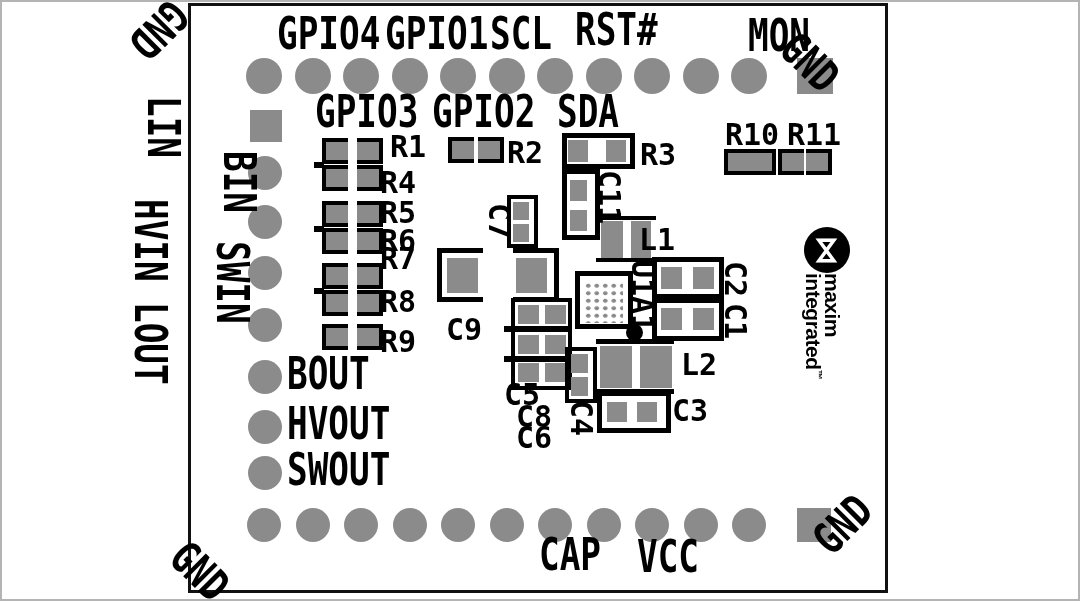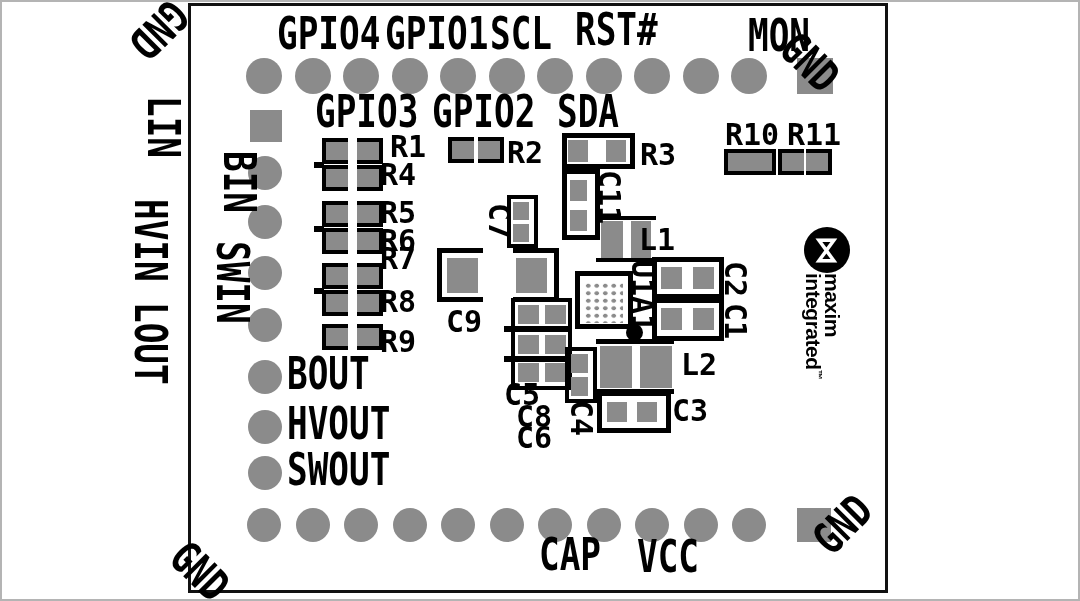--- a/index.html
+++ b/index.html
@@ -184,7 +184,7 @@
   <div class="t44" style="transform:translate(-50%,-50%) rotate(-45deg) scaleX(0.78);left:845px;top:553px">GND</div>
 
   <div class="t30" style="left:390px;top:132px">R1</div>
-  <div class="t30" style="left:380px;top:160px">R4</div>
+  <div class="t30" style="left:380px;top:168px">R4</div>
   <div class="t30" style="left:380px;top:198px">R5</div>
   <div class="t30" style="left:380px;top:226px">R6</div>
   <div class="t30" style="left:380px;top:244px">R7</div>

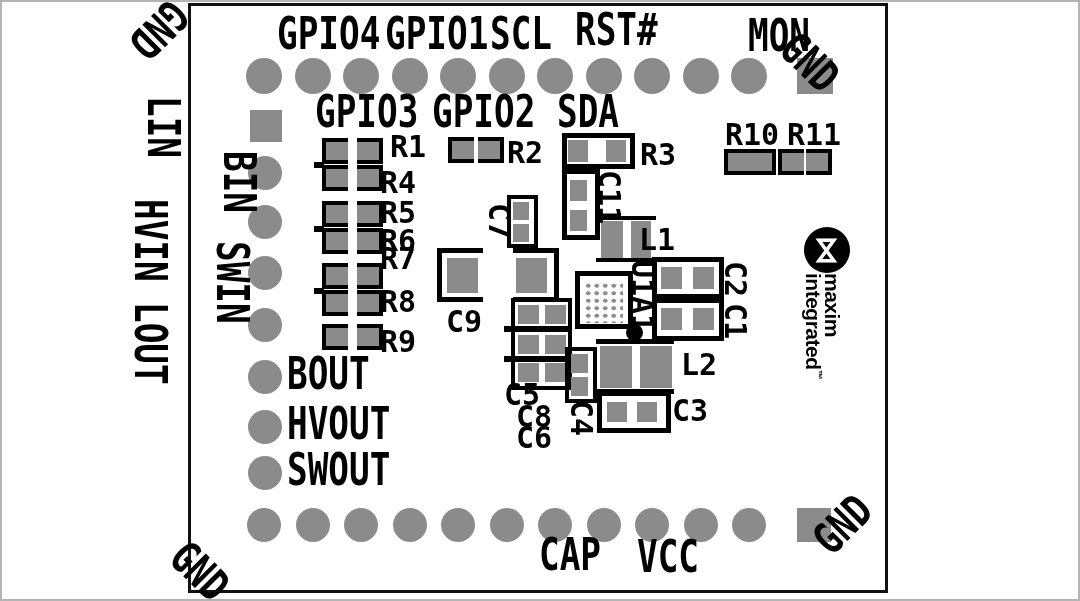--- a/index.html
+++ b/index.html
@@ -194,7 +194,7 @@
   <div class="t30" style="left:640px;top:140px">R3</div>
   <div class="t30" style="left:725px;top:120px">R10</div>
   <div class="t30" style="left:787px;top:120px">R11</div>
-  <div class="t30" style="left:446px;top:307px">C9</div>
+  <div class="t30" style="left:446px;top:315px">C9</div>
   <div class="t30" style="left:504px;top:380px">C5</div>
   <div class="t30" style="left:516px;top:402px">C8</div>
   <div class="t30" style="left:516px;top:423px">C6</div>

